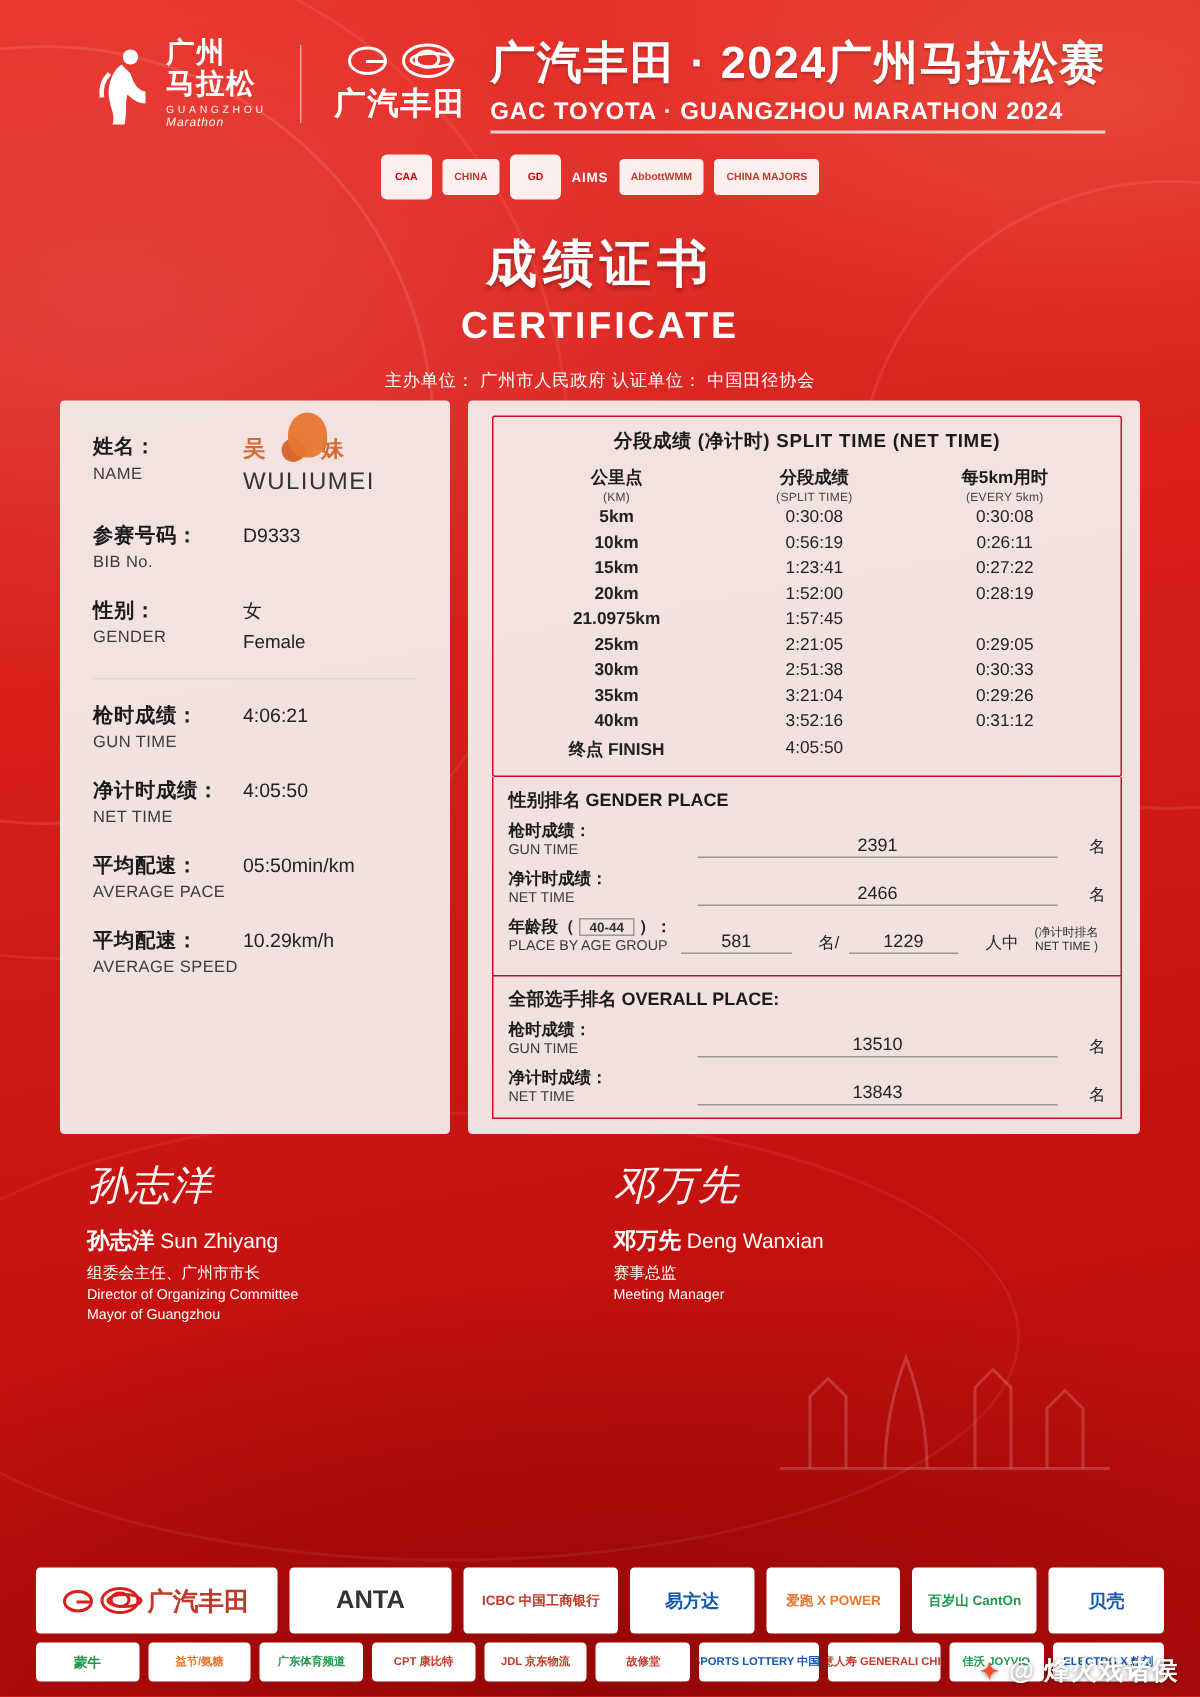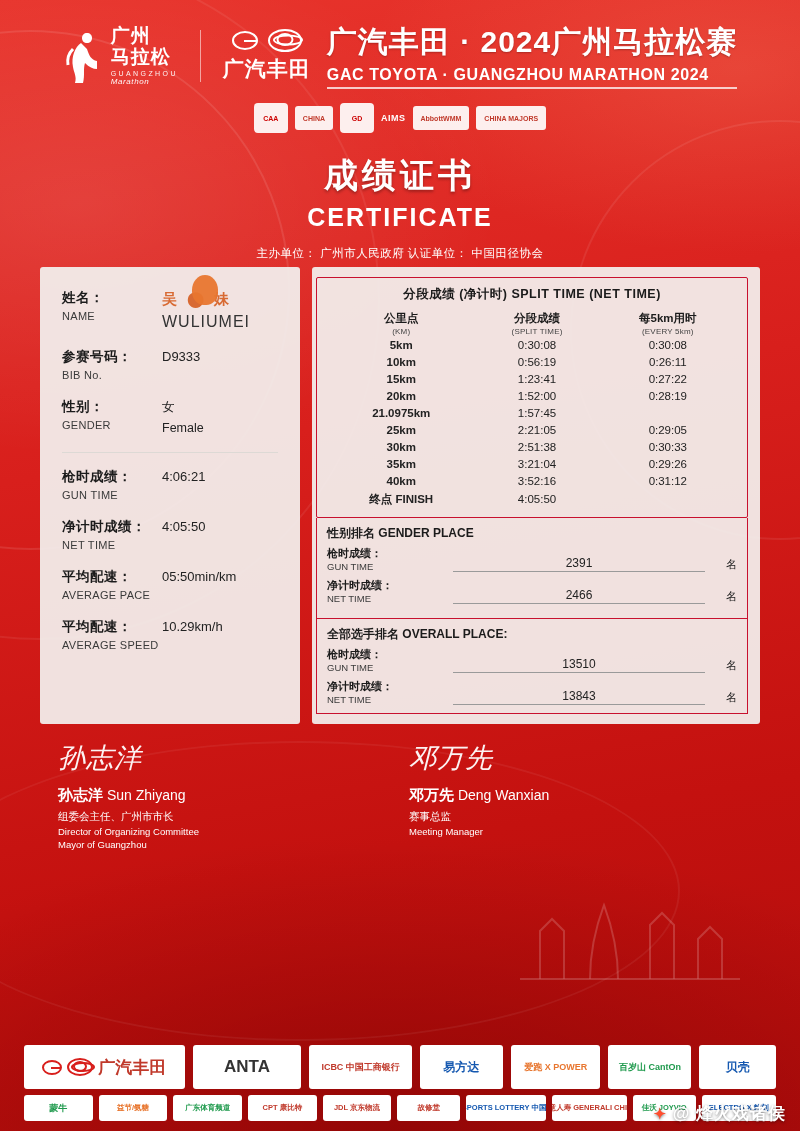--- a/index.html
+++ b/index.html
@@ -92,7 +92,7 @@
     border-radius:3px;
   }
   .left-panel { width:260px; padding:22px 22px 16px 22px; }
-  .right-panel { flex:1; padding:10px 12px 10px 4px; }
+  .right-panel { flex:1; padding:10px 12px 10px 16px; }
 
   .field { margin-bottom:17px; display:flex; }
   .field .labels { width:100px; }

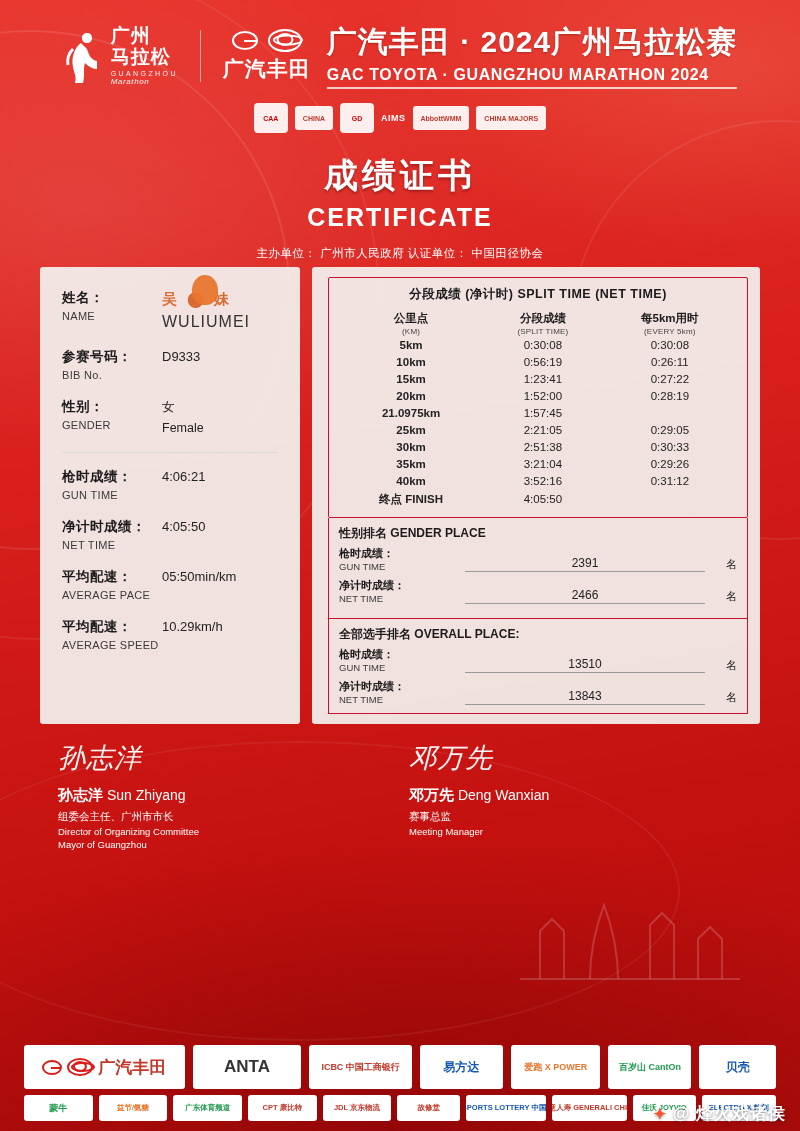--- a/index.html
+++ b/index.html
@@ -393,6 +393,22 @@
           <div class="pline">2466</div>
           <div class="punit">名</div>
         </div>
+        <div class="prow">
+          <div class="pl" style="width:auto;">
+            <div class="pl-cn">
+              <span>年龄段（</span><span class="agebox">40-44</span><span>）：</span>
+            </div>
+            <div class="pl-en">PLACE BY AGE GROUP</div>
+          </div>
+          <div class="pline">581</div>
+          <div class="punit">名/</div>
+          <div class="pline">1229</div>
+          <div class="punit" style="width:34px;">人中</div>
+          <div class="note">
+            <span>(净计时排名</span>
+            <span>NET TIME )</span>
+          </div>
+        </div>
       </div>
 
       <div class="place-box">

